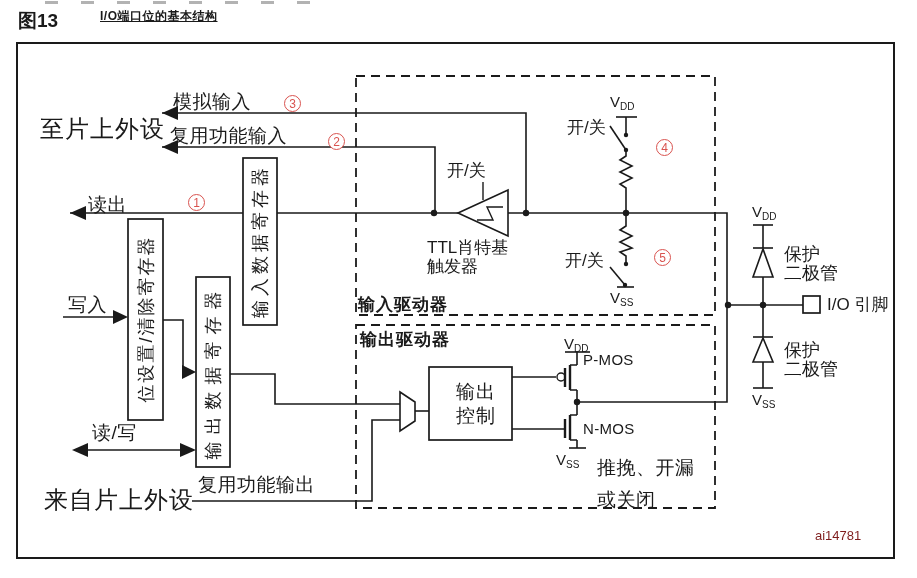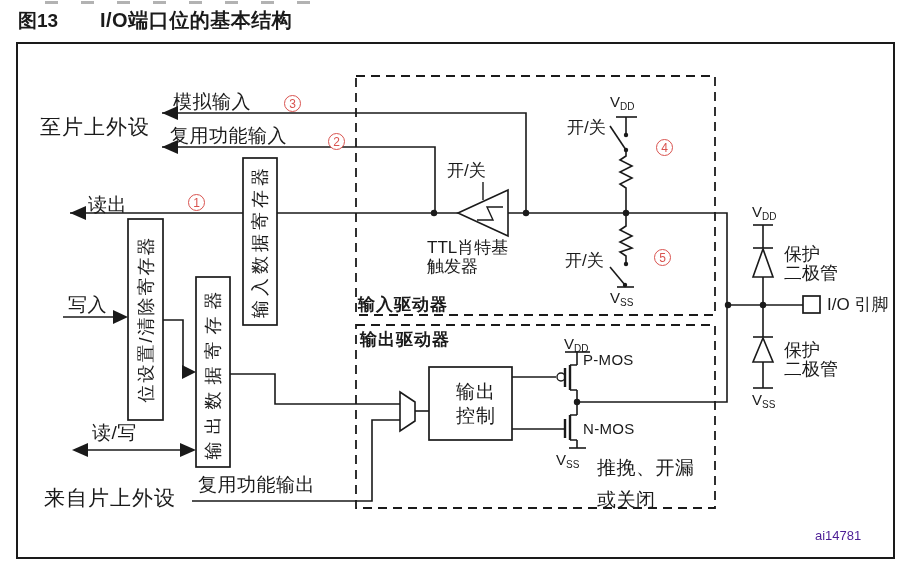--- a/index.html
+++ b/index.html
@@ -10,7 +10,7 @@
   #wires{position:absolute;left:0;top:0;}
   .txt{position:absolute;white-space:nowrap;line-height:1.05;}
   .fig-label{font-size:19px;font-weight:bold;}
-  .fig-title{font-size:20px;font-weight:bold;letter-spacing:0.5px;}
+  .fig-title{font-size:12px;font-weight:bold;letter-spacing:0.5px;text-decoration:underline;}
   .big{font-size:21px;letter-spacing:1px;}
   .sig{font-size:19px;letter-spacing:0.5px;}
   .small{font-size:17px;}

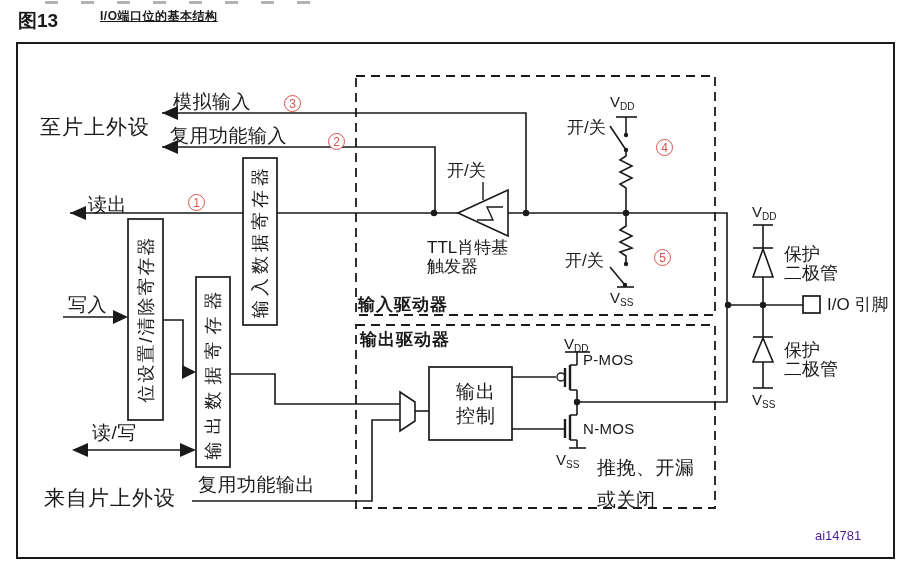--- a/index.html
+++ b/index.html
@@ -11,7 +11,7 @@
   .txt{position:absolute;white-space:nowrap;line-height:1.05;}
   .fig-label{font-size:19px;font-weight:bold;}
   .fig-title{font-size:12px;font-weight:bold;letter-spacing:0.5px;text-decoration:underline;}
-  .big{font-size:21px;letter-spacing:1px;}
+  .big{font-size:24px;letter-spacing:1px;}
   .sig{font-size:19px;letter-spacing:0.5px;}
   .small{font-size:17px;}
   .drv{font-size:17px;letter-spacing:1px;font-weight:bold;}

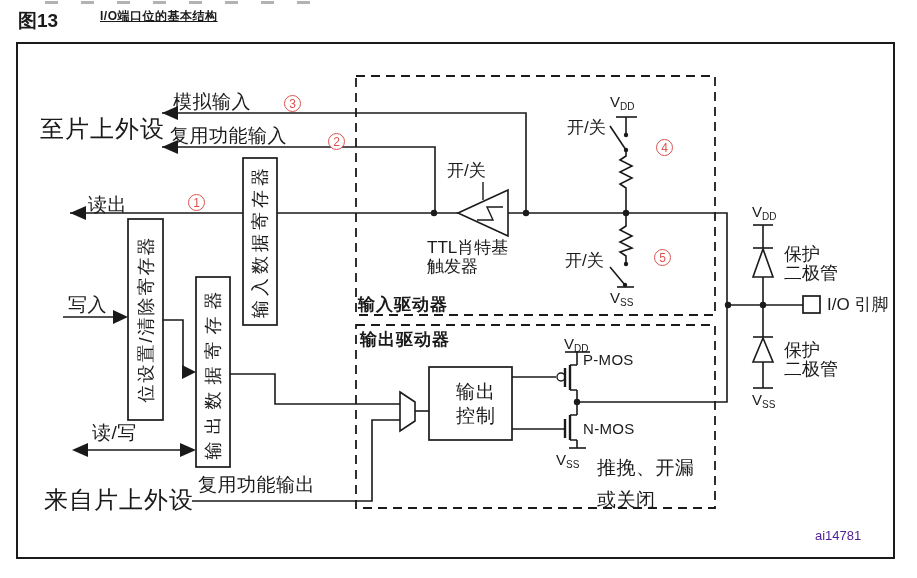--- a/index.html
+++ b/index.html
@@ -33,7 +33,7 @@
   .pwr .sub{font-size:10px;vertical-align:-3px;letter-spacing:0;}
   .twolines{line-height:19px;}
   .mos{font-size:15px;letter-spacing:0.3px;}
-  .wm{font-size:13px;color:#4c1d95;}
+  .wm{font-size:13px;color:#7f1d1d;}
   .artifact{
     position:absolute;left:45px;top:1px;width:288px;height:3px;opacity:.45;
     background:repeating-linear-gradient(90deg,#555 0 13px,transparent 13px 36px);

